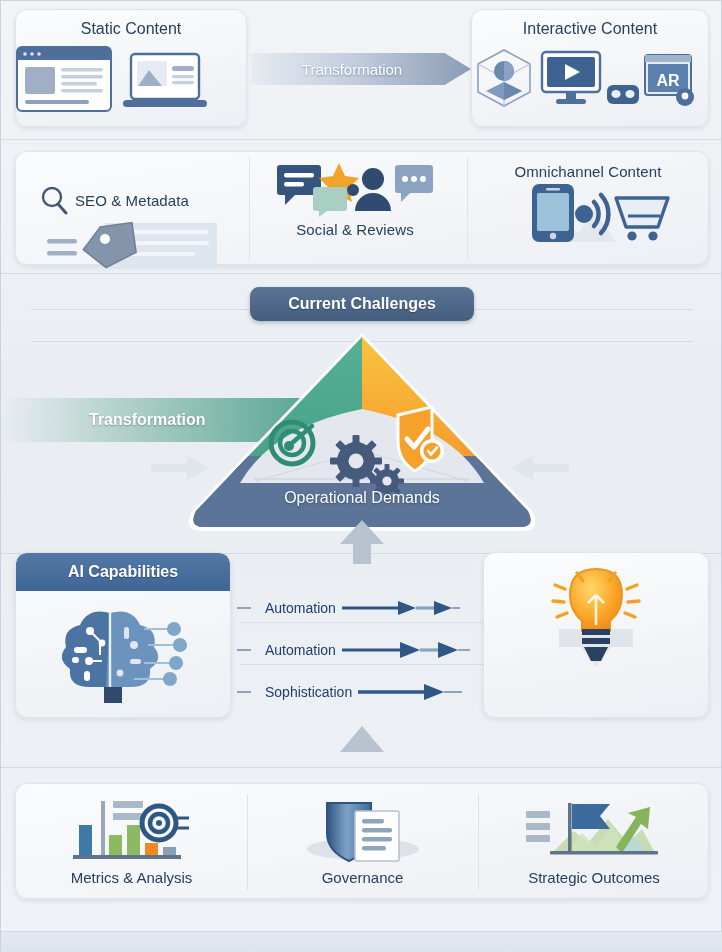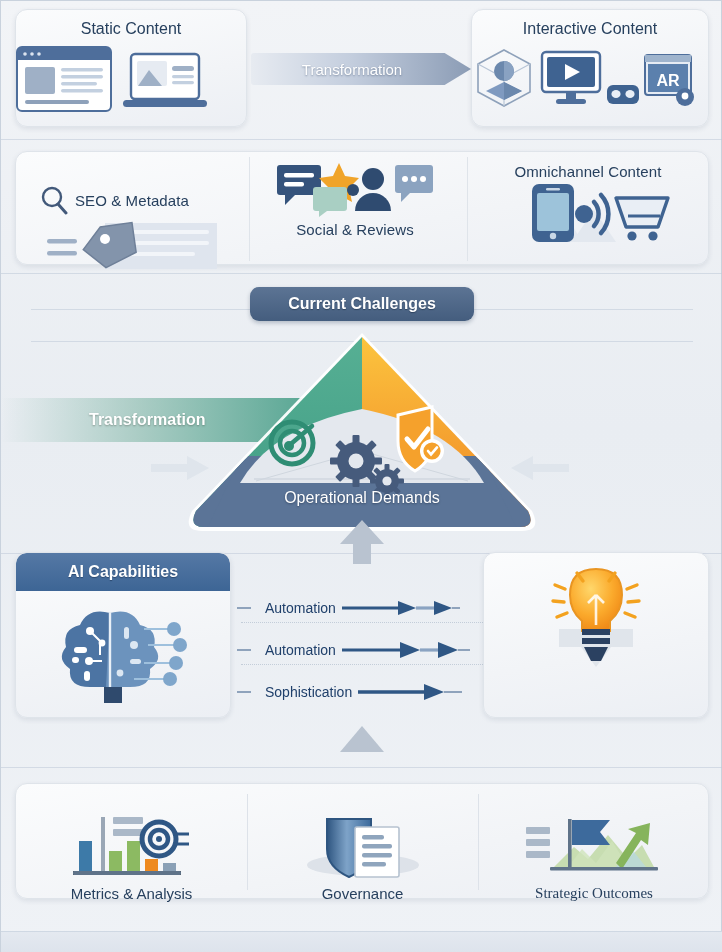--- a/index.html
+++ b/index.html
@@ -105,7 +105,7 @@
   
   #row5 { position:absolute; left:0; top:770px; width:722px; height:140px; }
   #bottom-card { left:14px; top:12px; width:694px; height:116px; }
-  .b-cell { position:absolute; top:16px; height:116px; display:flex; flex-direction:column;
+  .b-cell { position:absolute; top:0; height:116px; display:flex; flex-direction:column;
             align-items:center; justify-content:center; gap:4px; }
   #b1 { left:0px;   width:231px; }
   #b2 { left:231px; width:231px; }

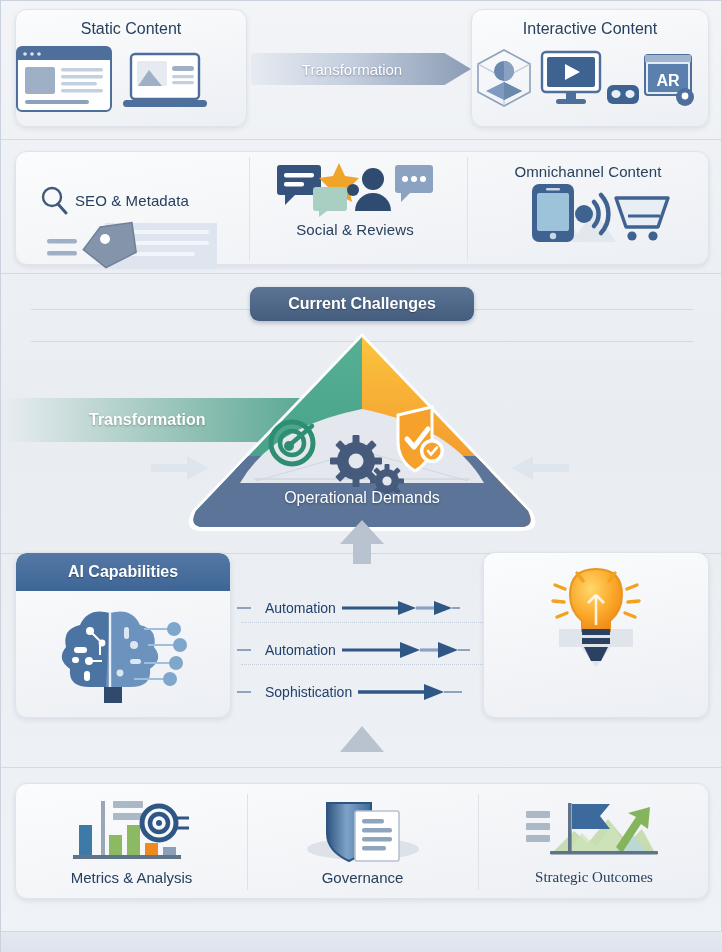--- a/index.html
+++ b/index.html
@@ -109,7 +109,7 @@
             align-items:center; justify-content:center; gap:4px; }
   #b1 { left:0px;   width:231px; }
   #b2 { left:231px; width:231px; }
-  #b3 { left:462px; width:232px;font-family:Liberation Serif, serif; }
+  #b3 { left:462px; width:232px; }
   .b-sep { position:absolute; top:10px; width:1px; height:96px; background:#dde2e9; }
   .b-label { font-size:15px; color:#27405e; }
 

